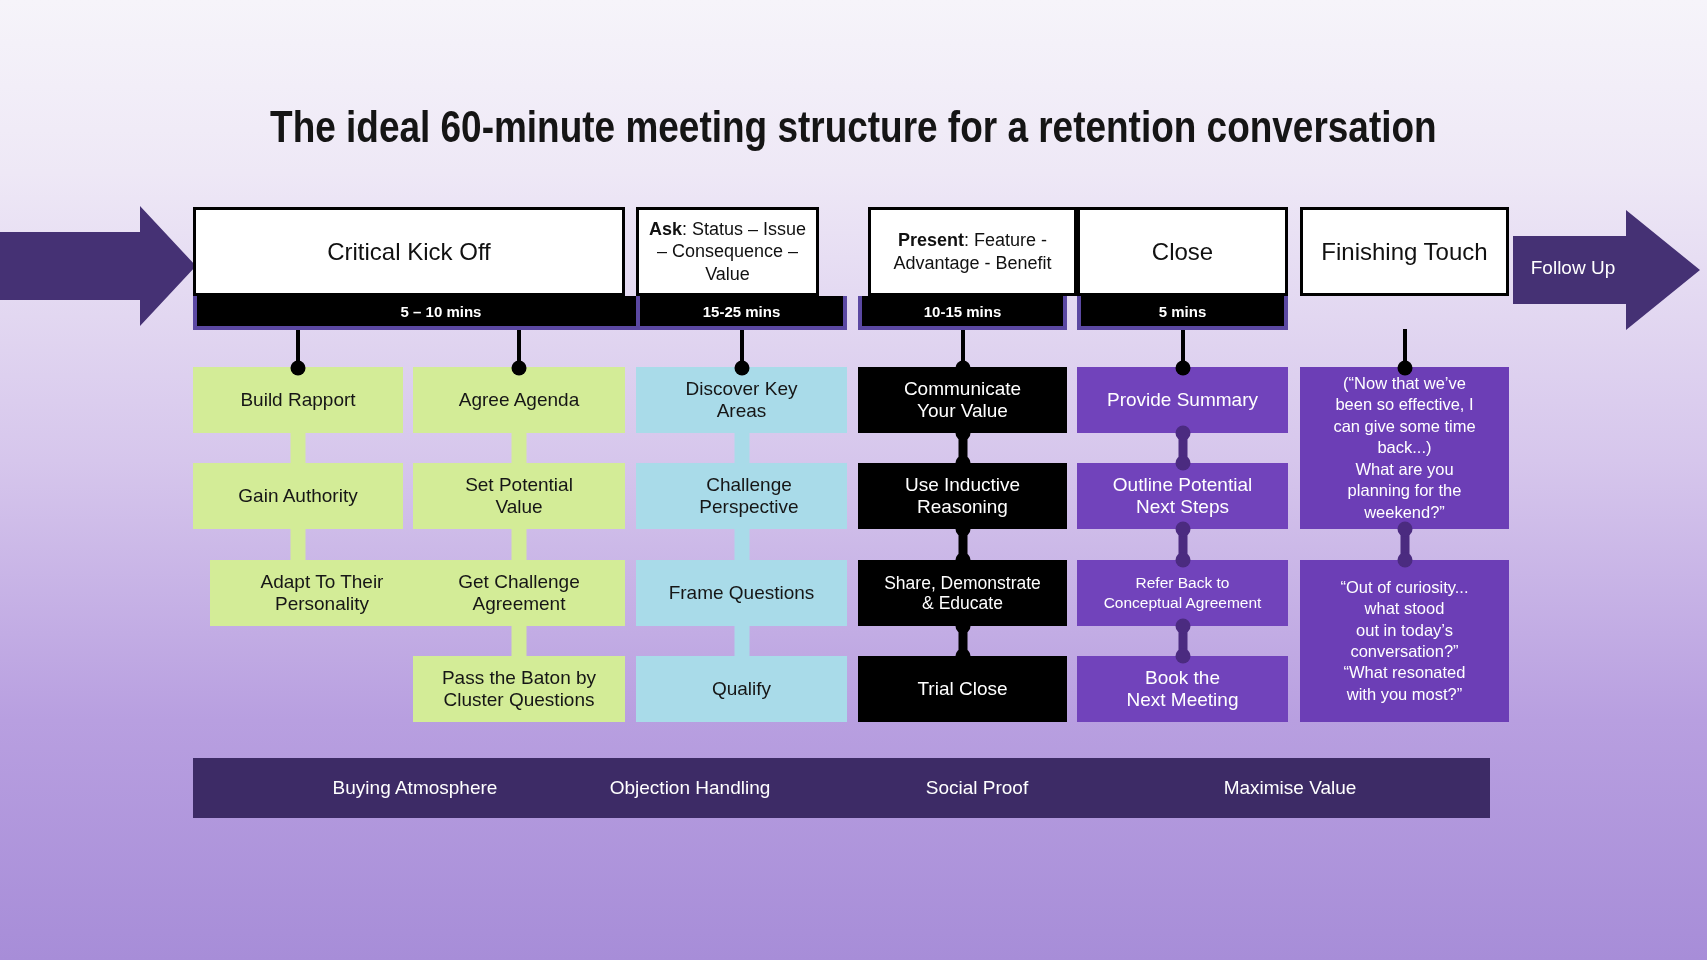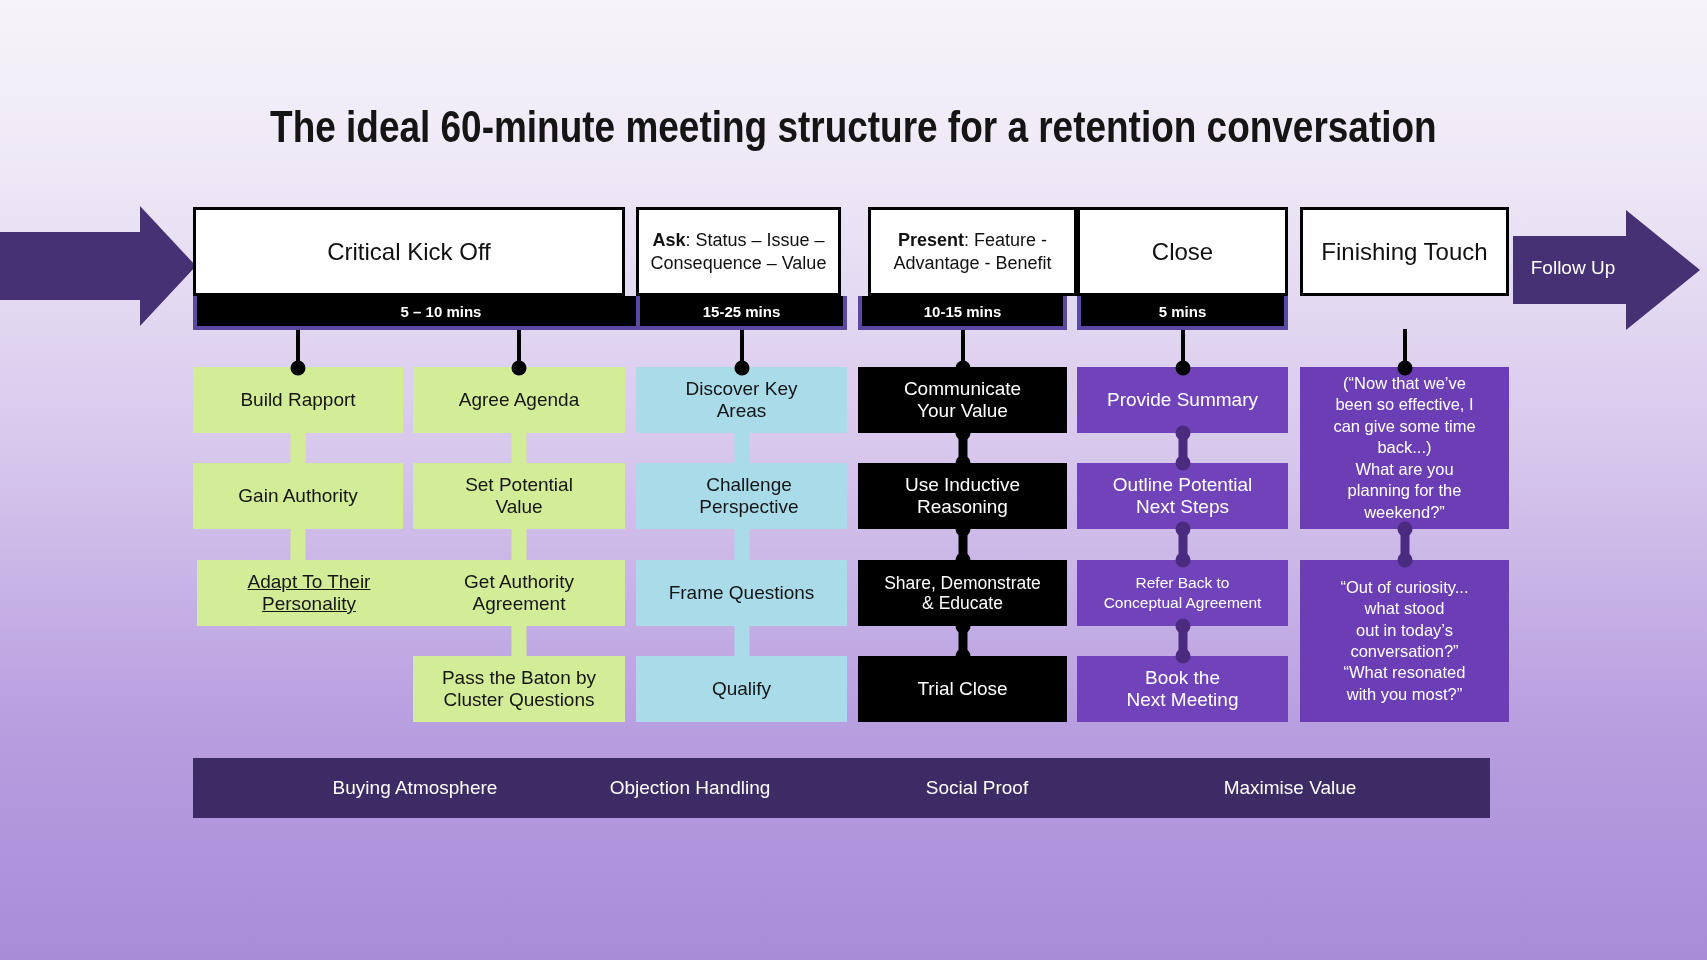--- a/index.html
+++ b/index.html
@@ -75,7 +75,7 @@
   <div class="hdr" style="left:193px;width:432px;">
     <div class="hdr-text">Critical Kick Off</div>
   </div>
-  <div class="hdr small" style="left:636px;width:205px;">
+  <div class="hdr small" style="left:636px;width:183px;">
     <div class="hdr-text"><span class="b">Ask</span><span>: Status – Issue – Consequence – Value</span></div>
   </div>
   <div class="hdr small" style="left:858px;width:209px;margin-left:10px;">

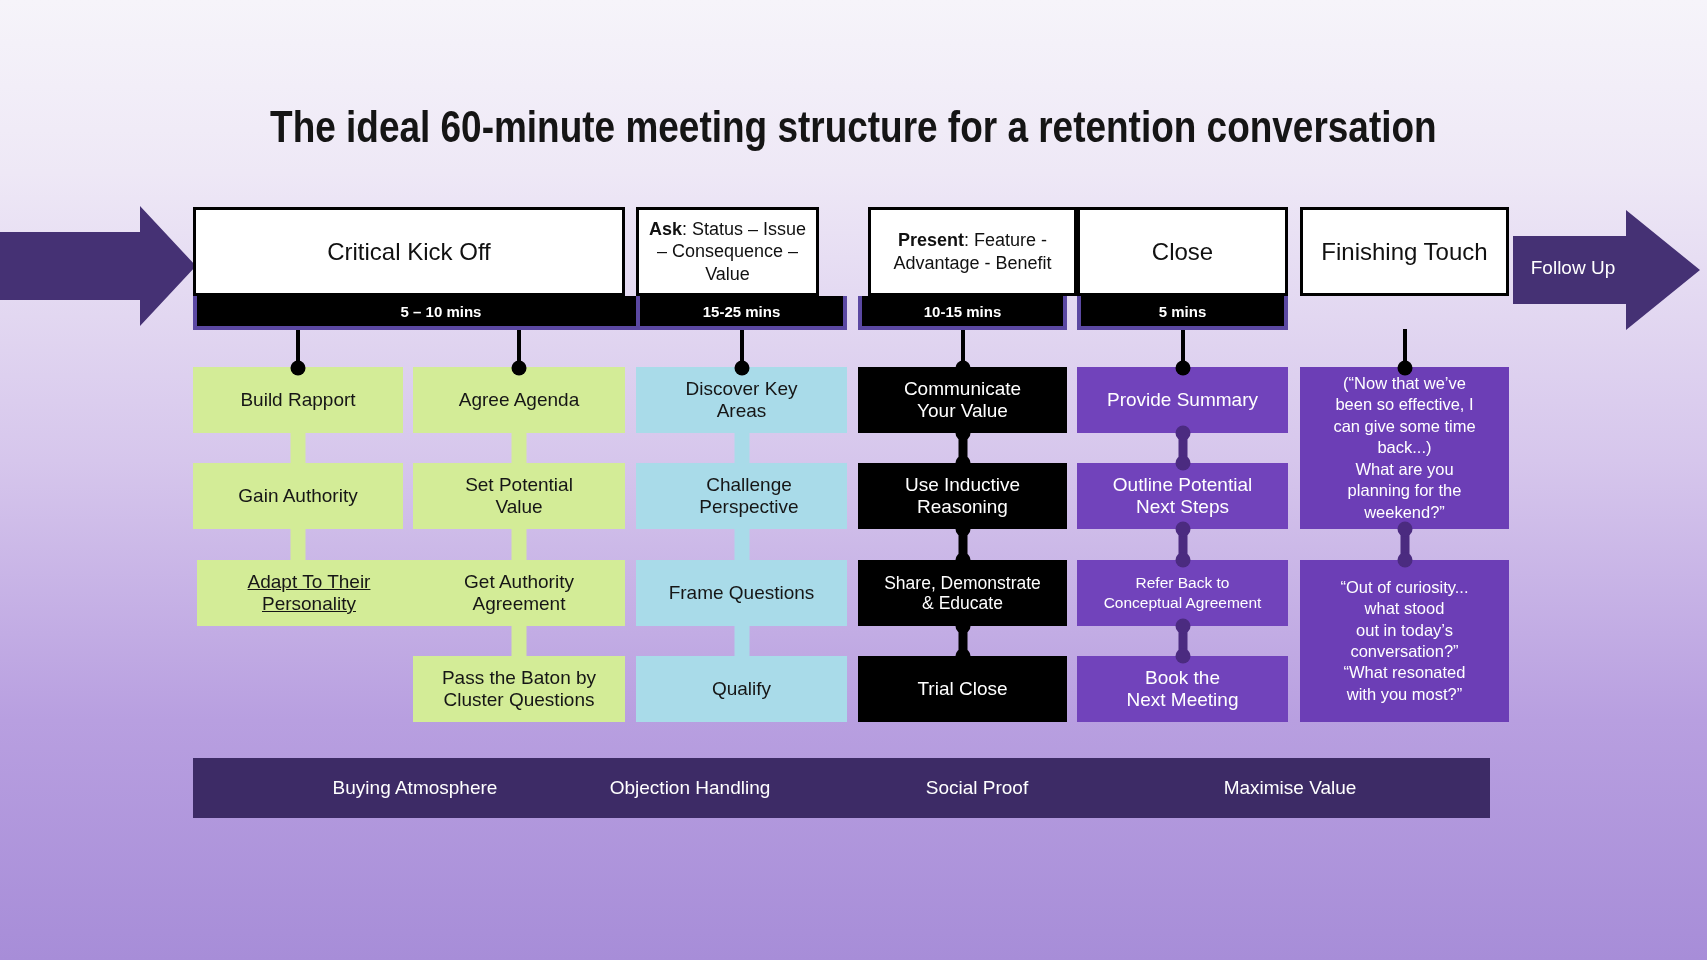--- a/index.html
+++ b/index.html
@@ -108,7 +108,7 @@
 
   <div class="step green" style="left:193px;width:210px;top:367px;">Build Rapport</div>
   <div class="step green" style="left:193px;width:210px;top:463px;">Gain Authority</div>
-  <div class="step green" style="left:197px;width:224px;top:560px;text-decoration:underline;">Adapt To Their
+  <div class="step green" style="left:210px;width:224px;top:560px;">Adapt To Their
 Personality</div>
   <div class="strip green" style="left:298px;top:432px;height:32px;"></div>
   <div class="strip green" style="left:298px;top:528px;height:33px;"></div>

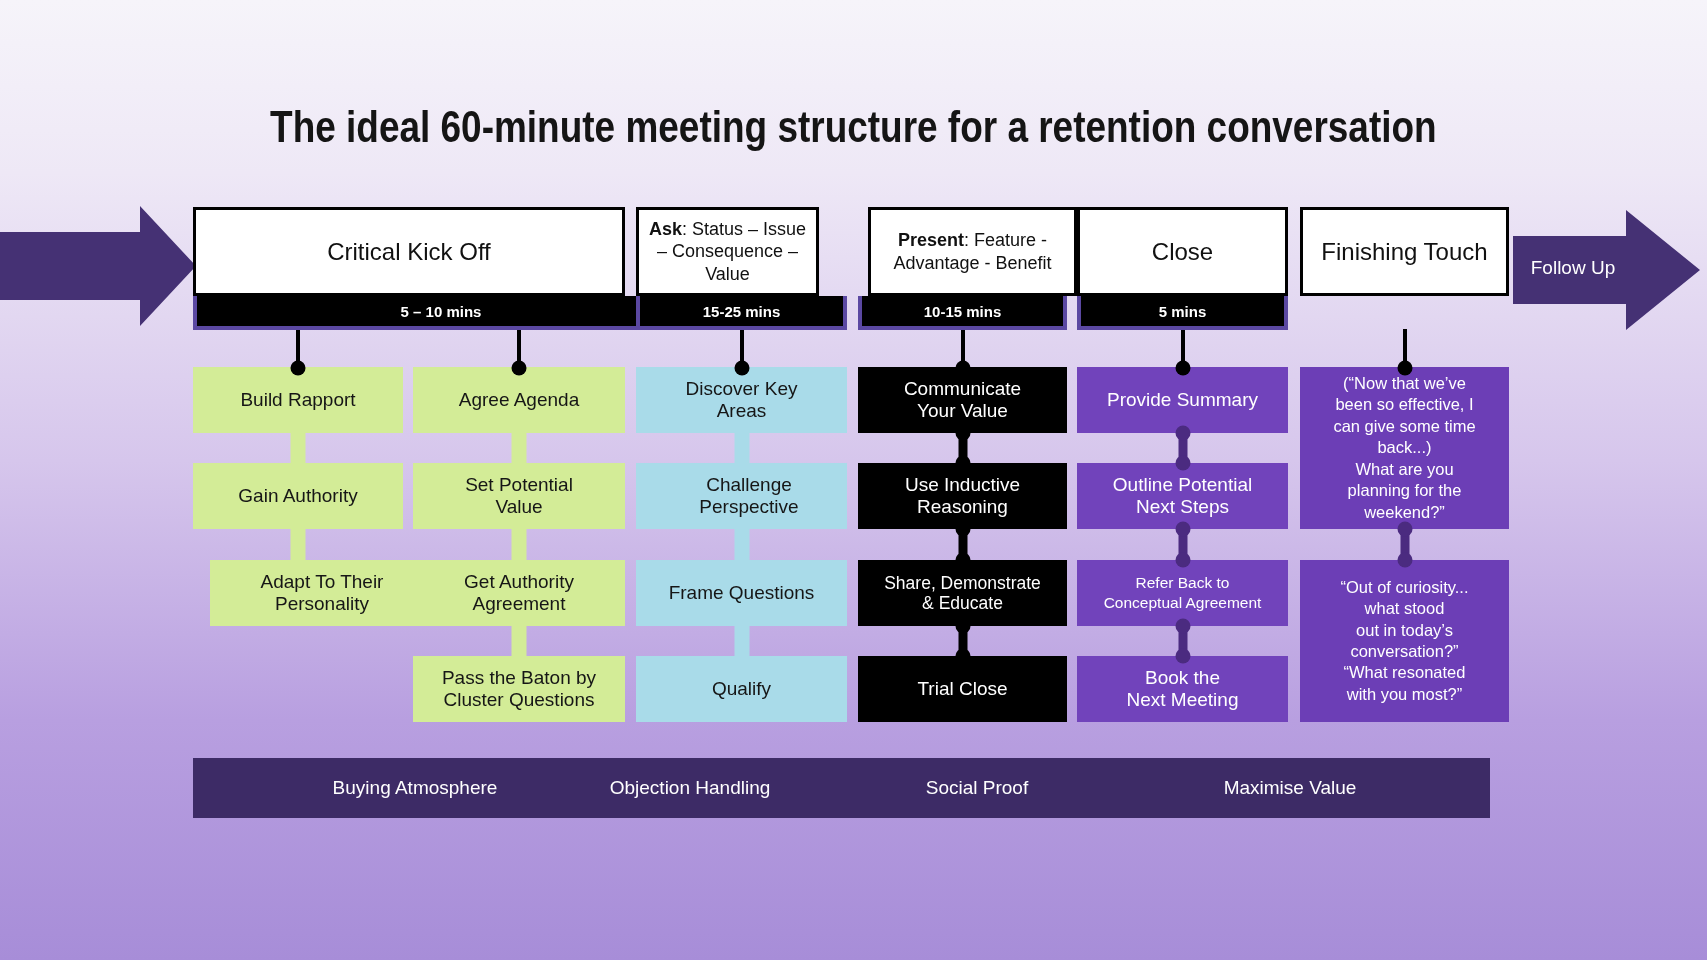--- a/index.html
+++ b/index.html
@@ -116,7 +116,7 @@
   <div class="step green" style="left:413px;width:212px;top:367px;">Agree Agenda</div>
   <div class="step green" style="left:413px;width:212px;top:463px;">Set Potential
 Value</div>
-  <div class="step green" style="left:413px;width:212px;top:560px;">Get Authority
+  <div class="step green" style="left:413px;width:212px;top:560px;">Get Challenge
 Agreement</div>
   <div class="step green" style="left:413px;width:212px;top:656px;">Pass the Baton by
 Cluster Questions</div>

